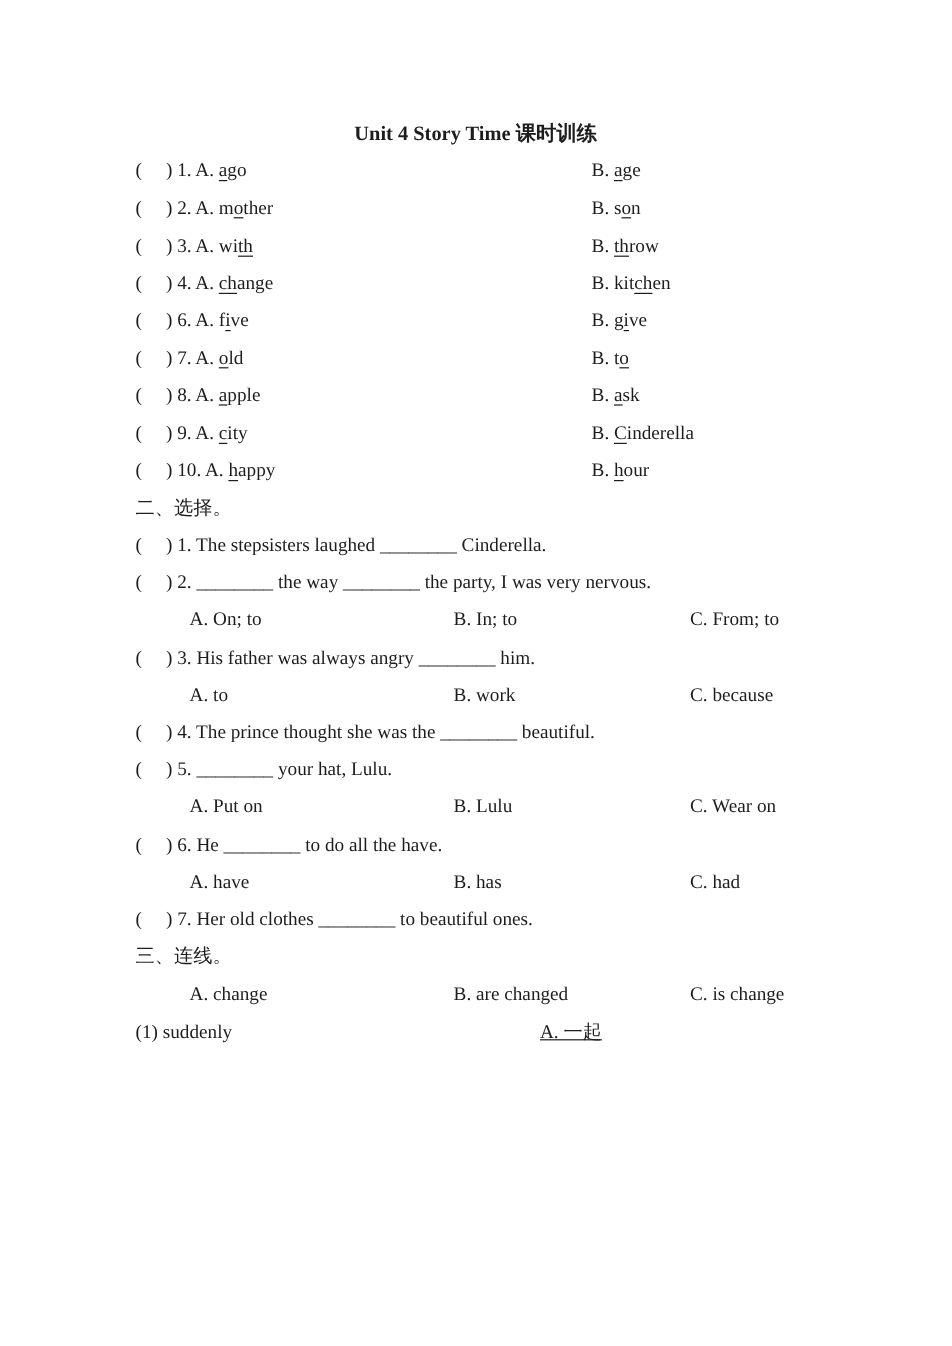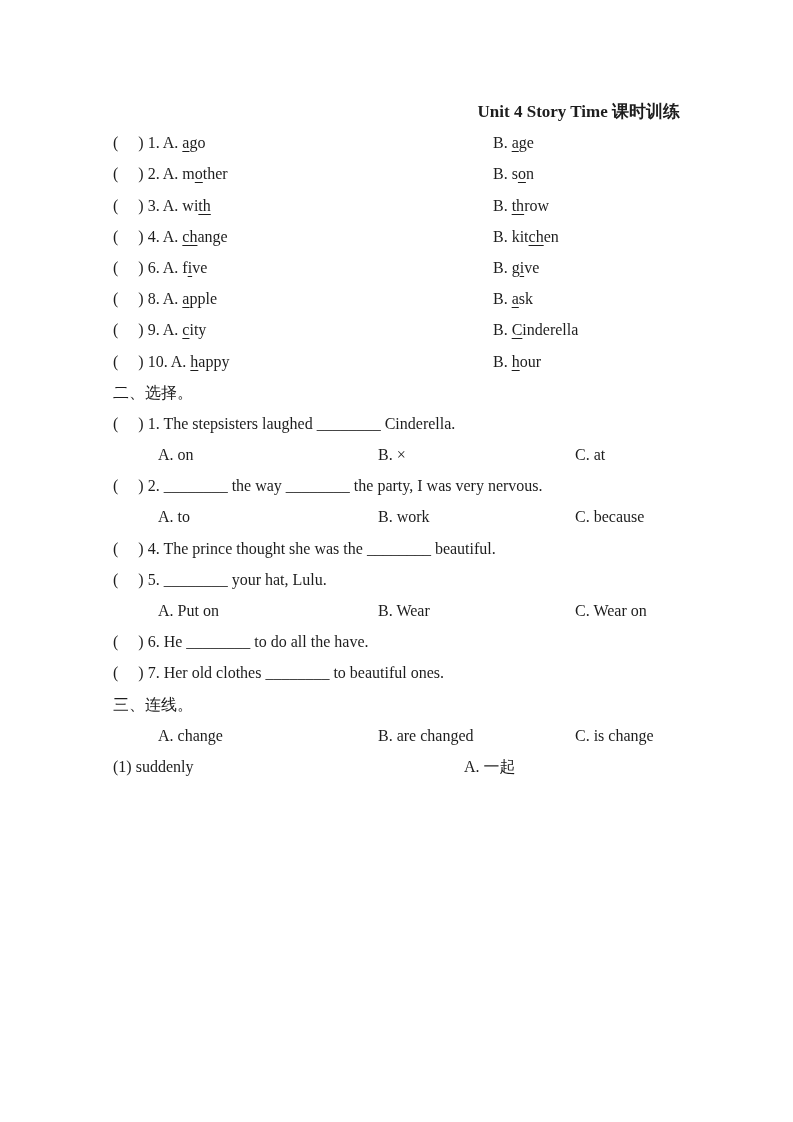--- a/index.html
+++ b/index.html
@@ -16,7 +16,7 @@
   .content { position:absolute; left:113px; top:96px; width:567px; }
   .line { position:relative; height:31.2px; line-height:31.2px; }
   .t { white-space:pre; }
-  .title-line { text-align:right; }
+  .title-line { text-align:center; }
   .title-text { font-weight:bold; font-size:17px; }
   .u {
     text-decoration:underline;

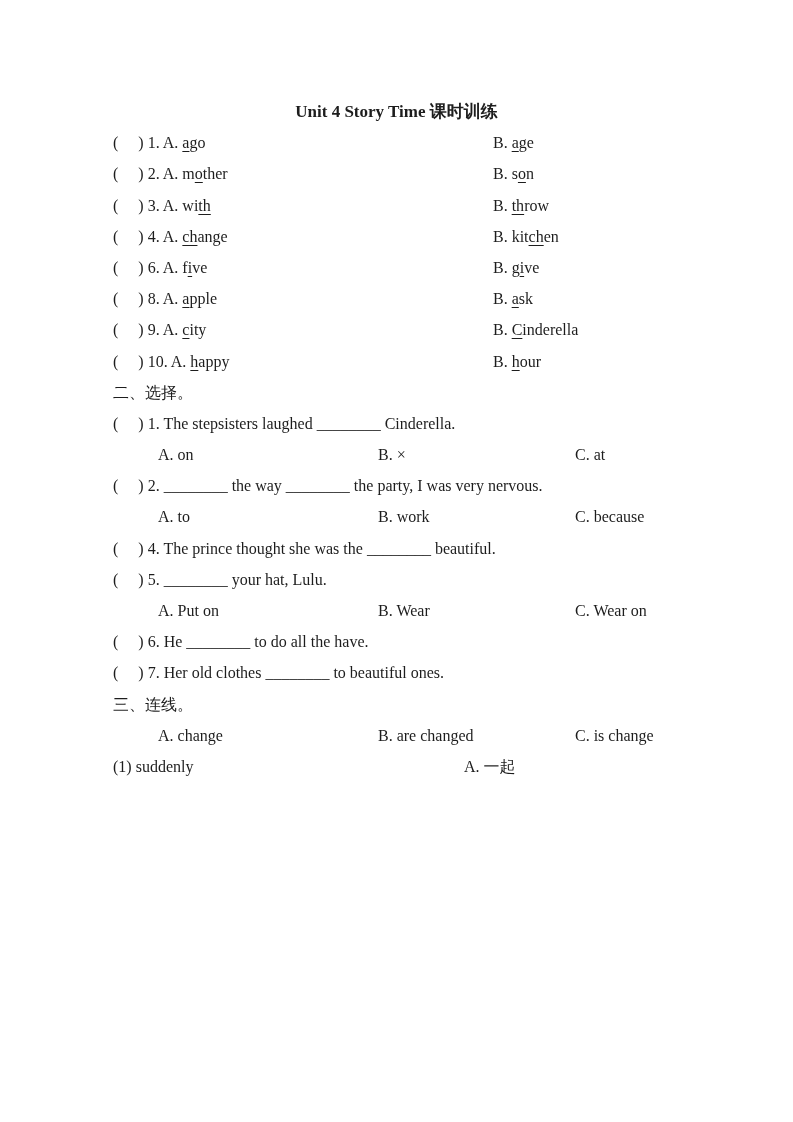--- a/index.html
+++ b/index.html
@@ -50,6 +50,7 @@
 
     <div class="line"><span class="t">(     ) 6. </span><span class="t">A. f</span><span class="t u">i</span><span class="t">ve</span><span class="colB"><span class="t">B. g</span><span class="t u">i</span><span class="t">ve</span></span></div>
 
+    <div class="line"><span class="t">(     ) 7. </span><span class="t">A. </span><span class="t u">o</span><span class="t">ld</span><span class="colB"><span class="t">B. t</span><span class="t u">o</span><span class="t"></span></span></div>
 
     <div class="line"><span class="t">(     ) 8. </span><span class="t">A. </span><span class="t u">a</span><span class="t">pple</span><span class="colB"><span class="t">B. </span><span class="t u">a</span><span class="t">sk</span></span></div>
 

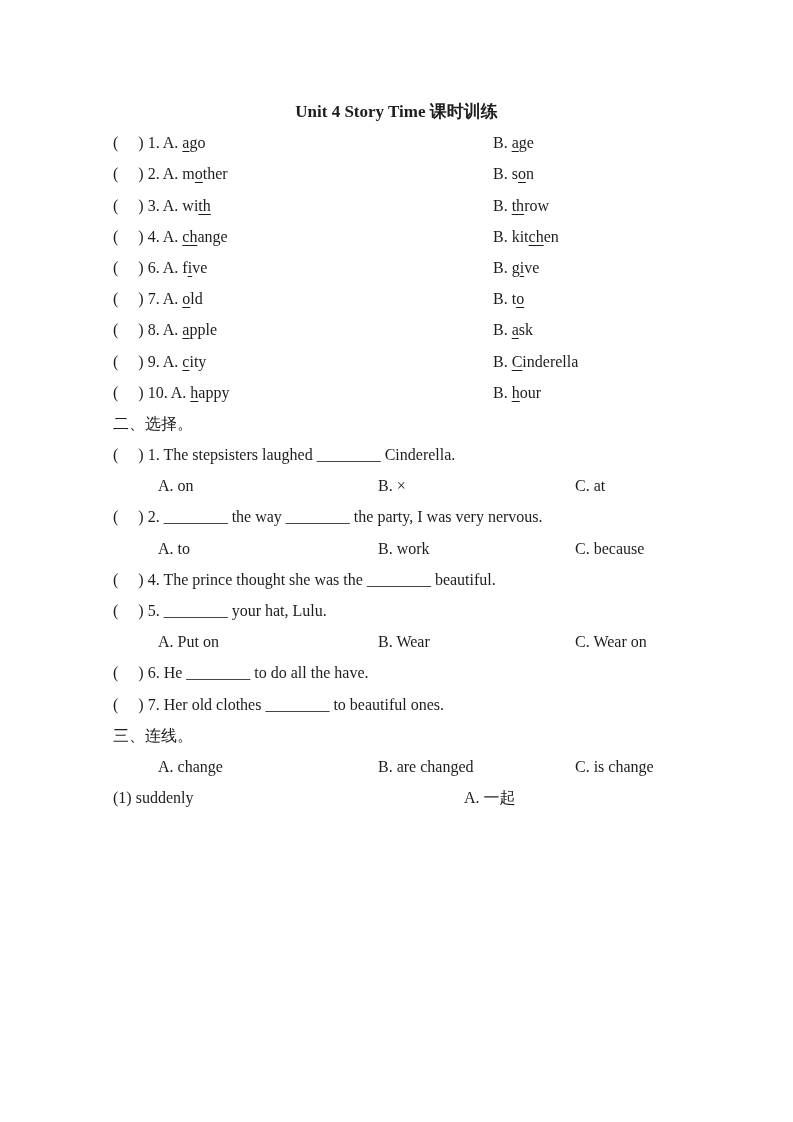--- a/index.html
+++ b/index.html
@@ -61,11 +61,6 @@
     <div class="line"><span class="t">二、选择。</span></div>
 
     <div class="line"><span class="t">(     ) 1. </span><span class="t">The stepsisters laughed ________ Cinderella.</span></div>
-    <div class="line">
-        <span class="t optA">A. on</span>
-        <span class="t optB">B. ×</span>
-        <span class="t optC">C. at</span>
-      </div>
 
     <div class="line"><span class="t">(     ) 2. </span><span class="t">________ the way ________ the party, I was very nervous.</span></div>
 

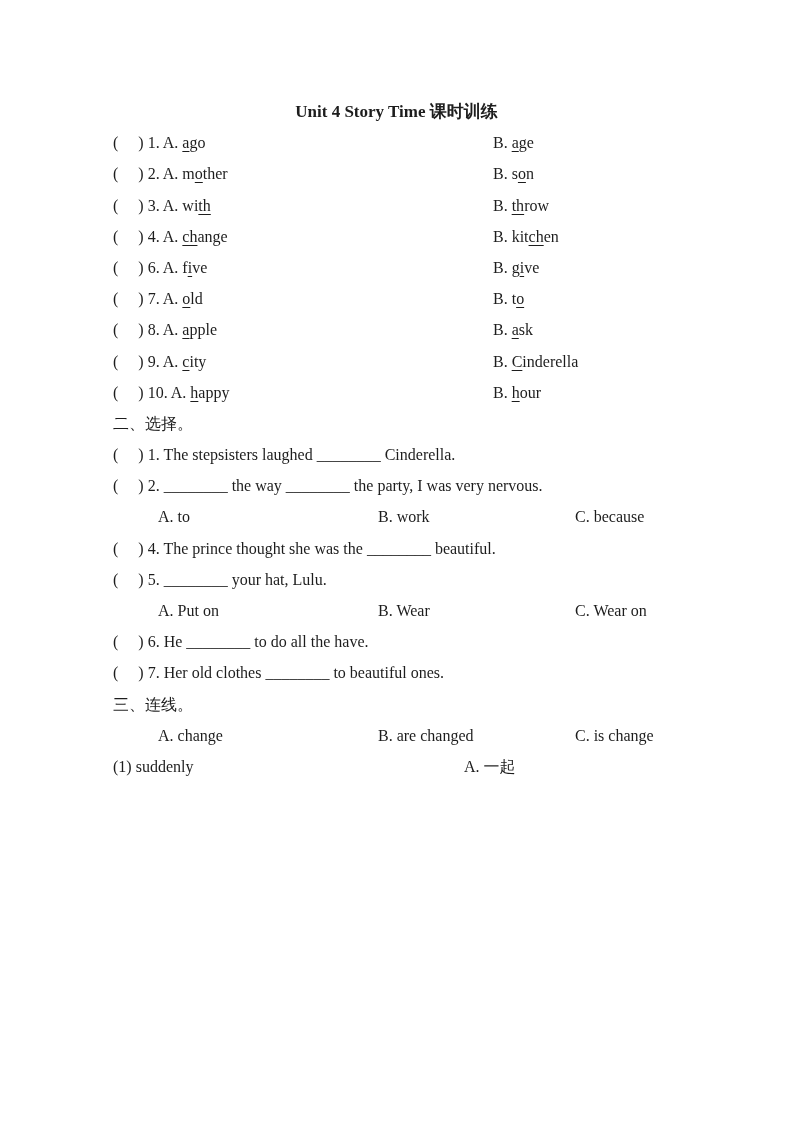--- a/index.html
+++ b/index.html
@@ -63,6 +63,11 @@
     <div class="line"><span class="t">(     ) 1. </span><span class="t">The stepsisters laughed ________ Cinderella.</span></div>
 
     <div class="line"><span class="t">(     ) 2. </span><span class="t">________ the way ________ the party, I was very nervous.</span></div>
+    <div class="line">
+        <span class="t optA">A. On; to</span>
+        <span class="t optB">B. In; to</span>
+        <span class="t optC">C. From; to</span>
+      </div>
 
     <div class="line">
         <span class="t optA">A. to</span>

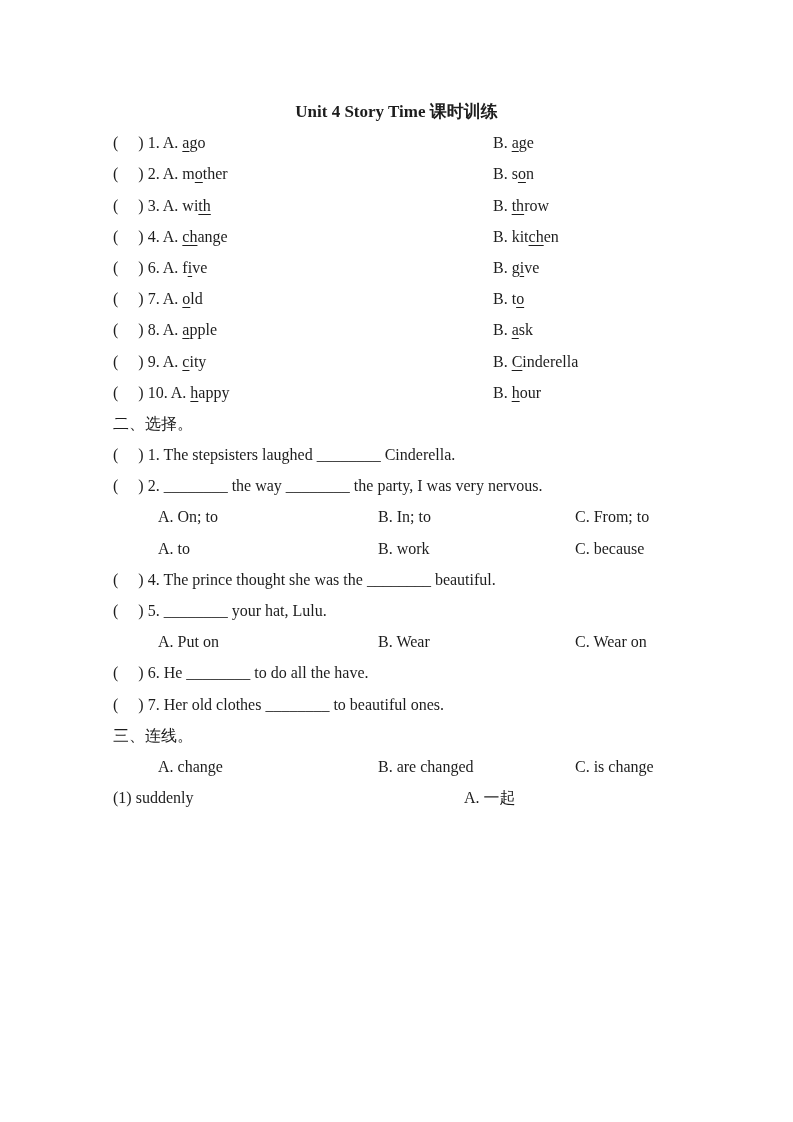--- a/index.html
+++ b/index.html
@@ -69,6 +69,7 @@
         <span class="t optC">C. From; to</span>
       </div>
 
+    <div class="line"><span class="t">(     ) 3. </span><span class="t">His father was always angry ________ him.</span></div>
     <div class="line">
         <span class="t optA">A. to</span>
         <span class="t optB">B. work</span>

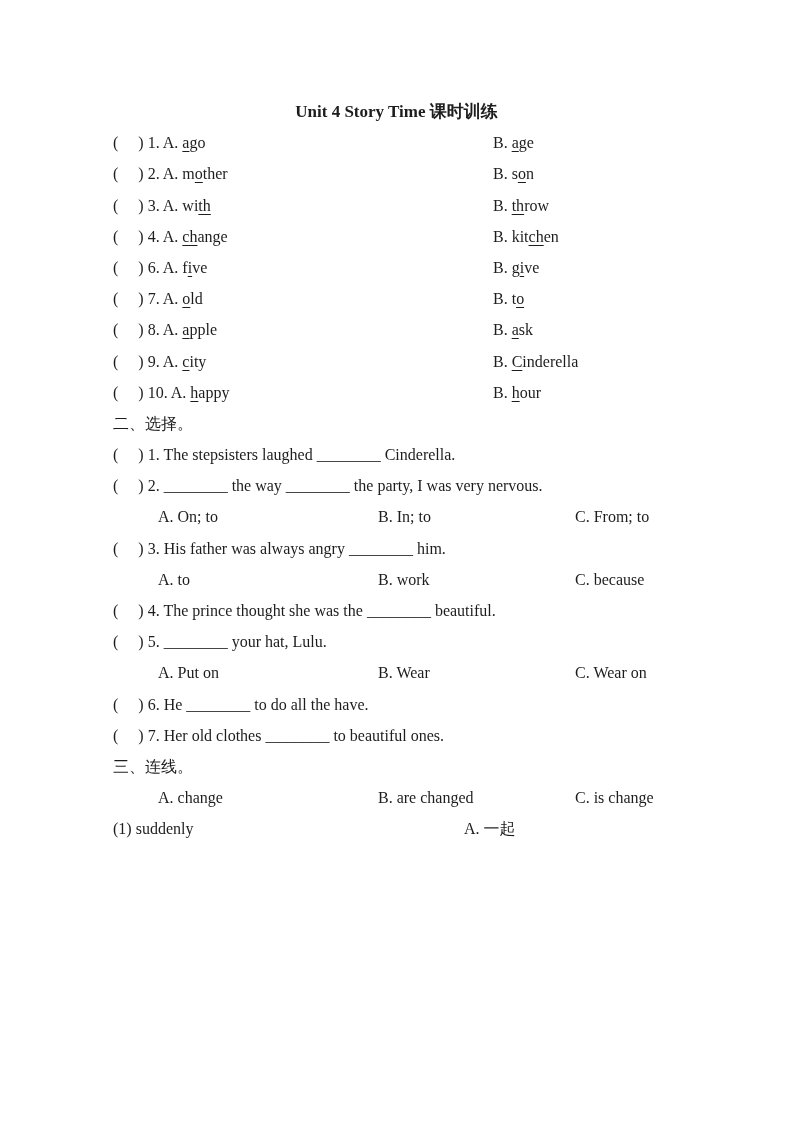--- a/index.html
+++ b/index.html
@@ -81,7 +81,7 @@
     <div class="line"><span class="t">(     ) 5. </span><span class="t">________ your hat, Lulu.</span></div>
     <div class="line">
         <span class="t optA">A. Put on</span>
-        <span class="t optB">B. Wear</span>
+        <span class="t optB">B. Lulu</span>
         <span class="t optC">C. Wear on</span>
       </div>
 

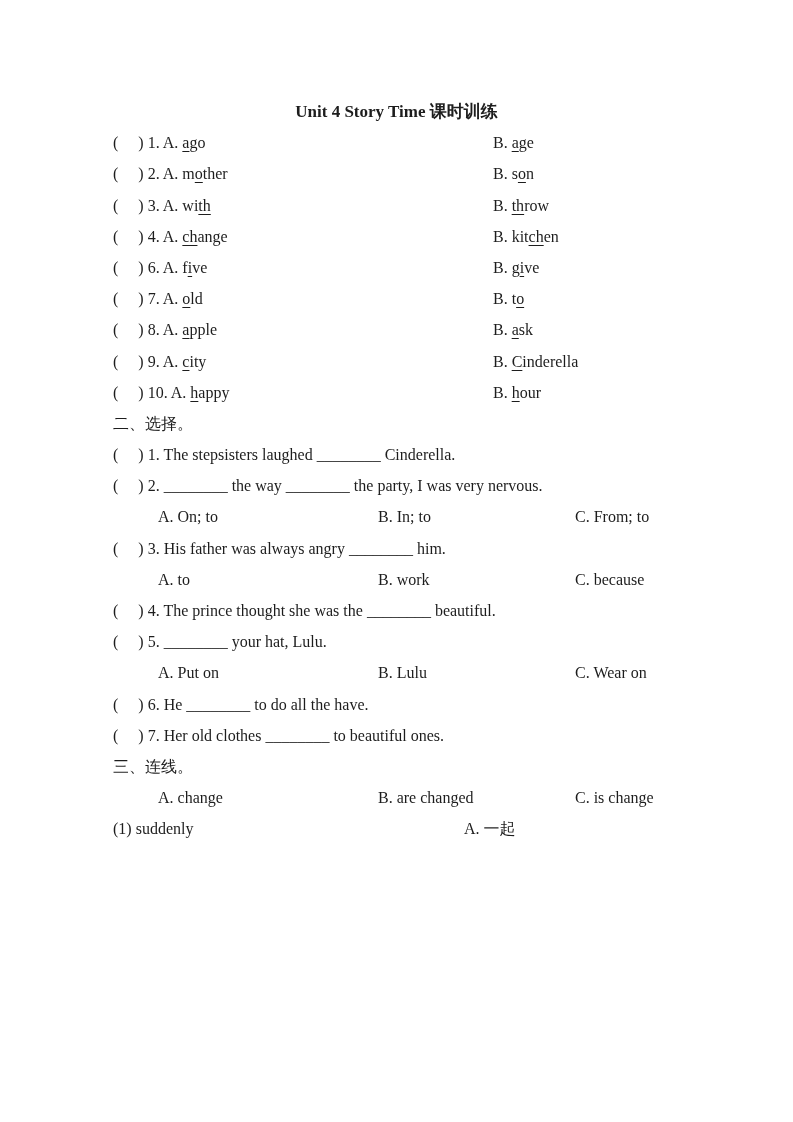--- a/index.html
+++ b/index.html
@@ -86,6 +86,11 @@
       </div>
 
     <div class="line"><span class="t">(     ) 6. </span><span class="t">He ________ to do all the have.</span></div>
+    <div class="line">
+        <span class="t optA">A. have</span>
+        <span class="t optB">B. has</span>
+        <span class="t optC">C. had</span>
+      </div>
 
     <div class="line"><span class="t">(     ) 7. </span><span class="t">Her old clothes ________ to beautiful ones.</span></div>
     <div class="line"><span class="t">三、连线。</span></div>

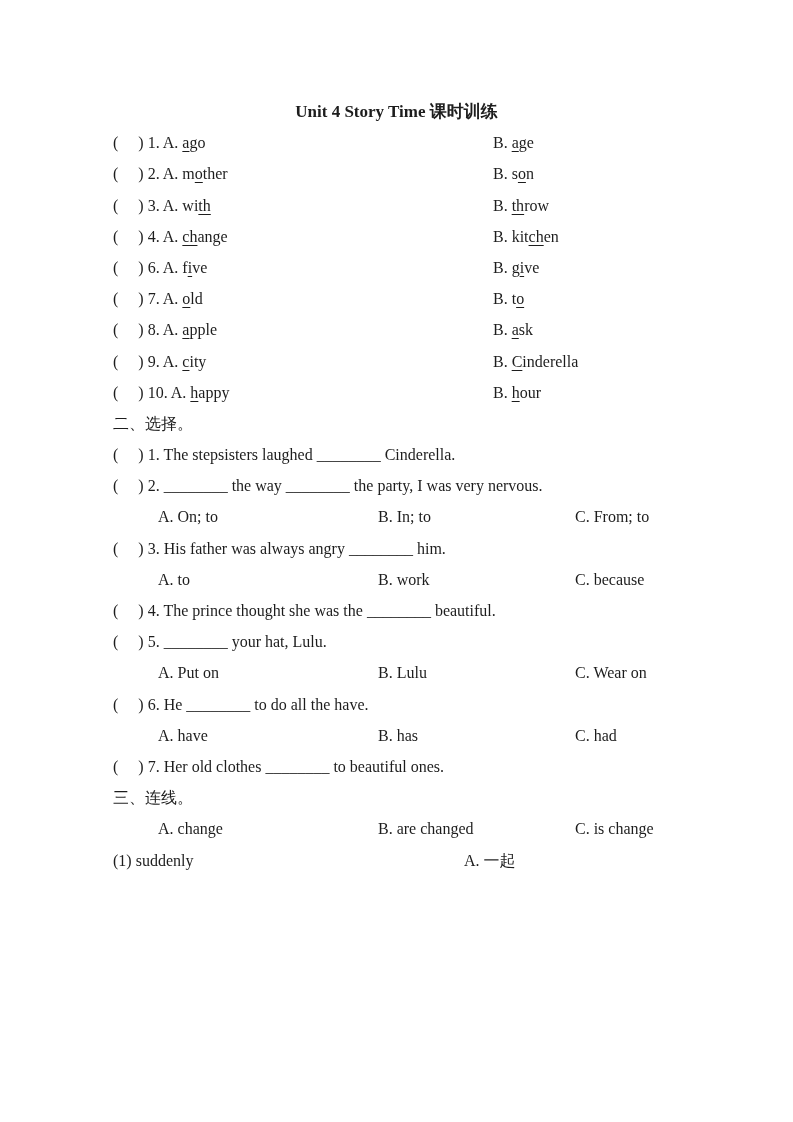--- a/index.html
+++ b/index.html
@@ -28,7 +28,7 @@
   .optA  { position:absolute; left:45px;  top:0; }
   .optB  { position:absolute; left:265px; top:0; }
   .optC  { position:absolute; left:462px; top:0; }
-  .matchR{ position:absolute; left:351px; top:0; }
+  .matchR{ position:absolute; left:337px; top:0;text-decoration:underline; }
 </style>
 </head>
 <body>

